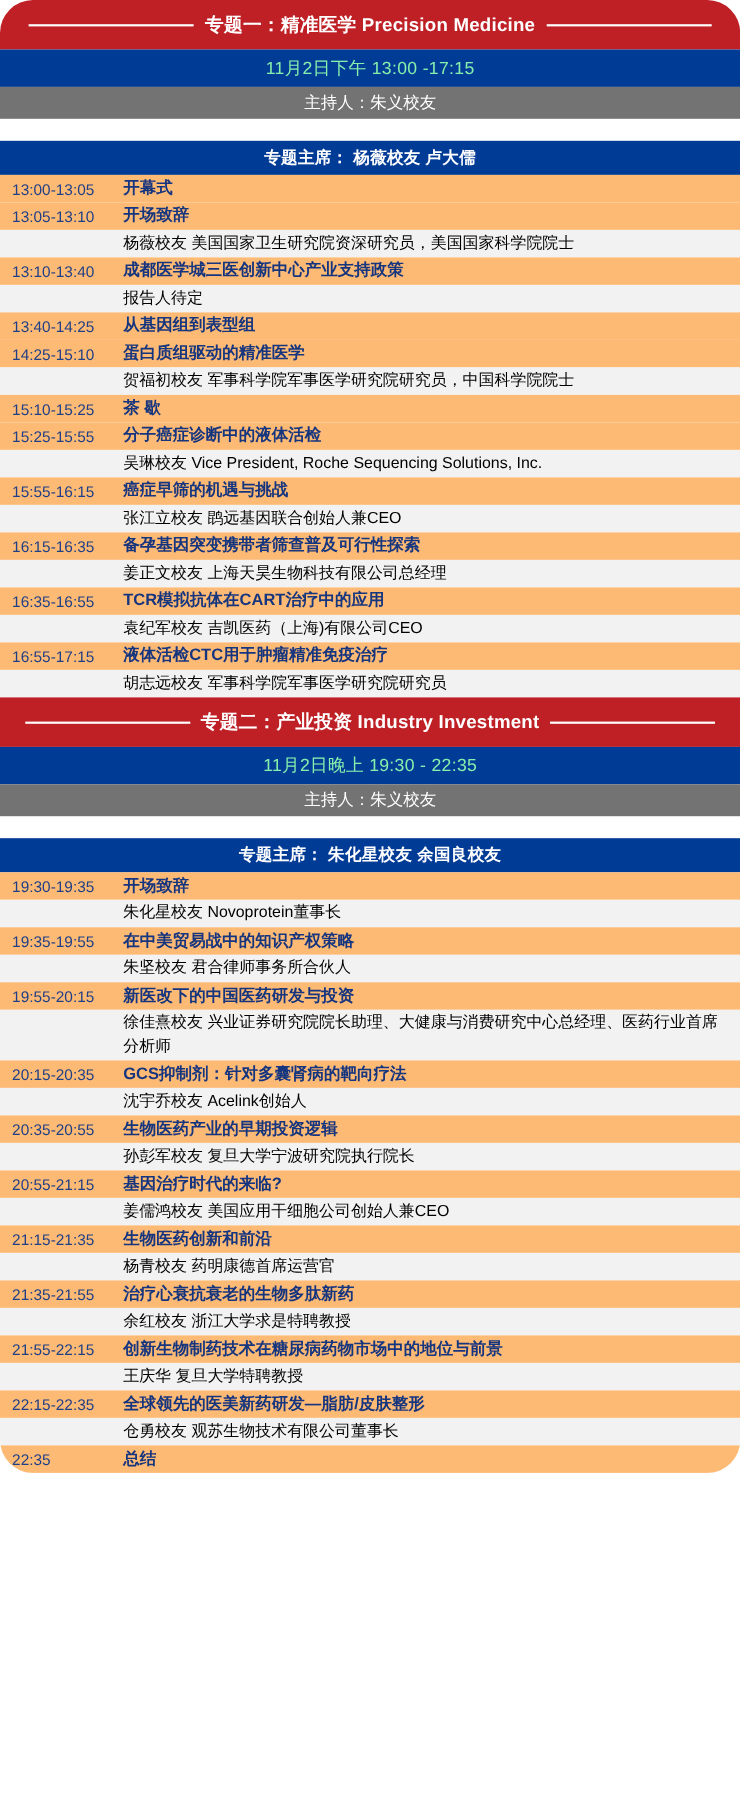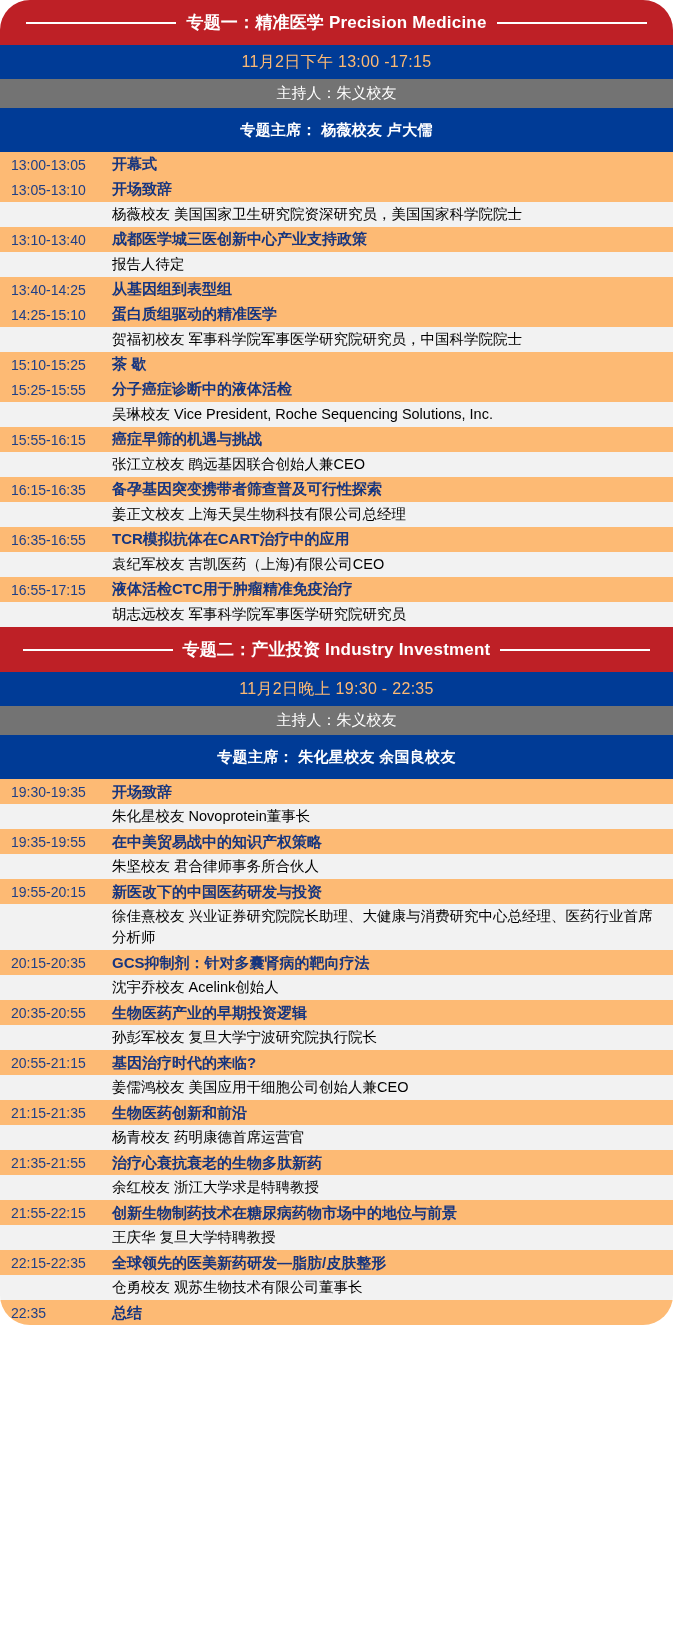--- a/index.html
+++ b/index.html
@@ -55,7 +55,7 @@
     justify-content: center;
   }
   .date-band .txt {
-    color: #fdba74;
+    color: #86efac;
     font-size: 16px;
     font-weight: normal;
     letter-spacing: 0.3px;

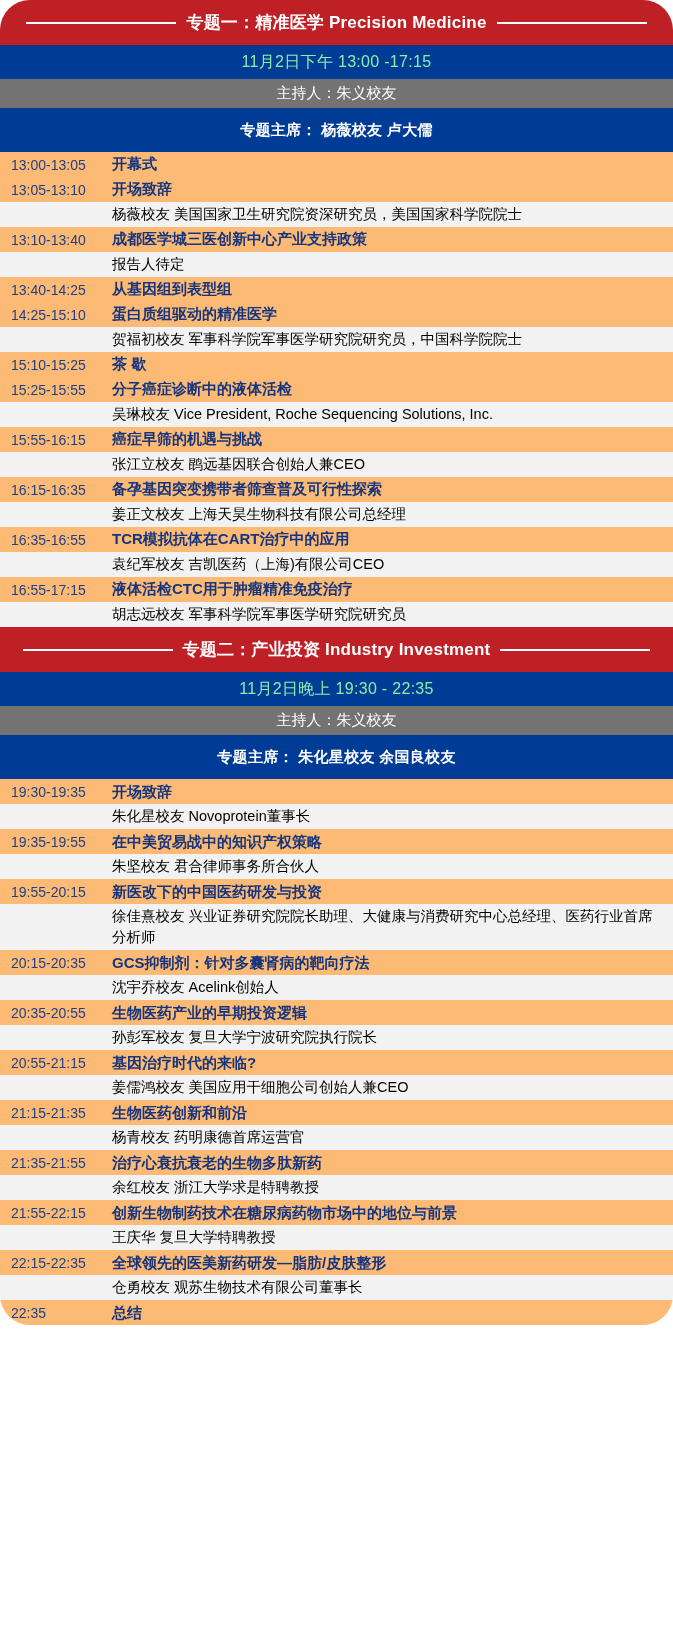--- a/index.html
+++ b/index.html
@@ -78,10 +78,11 @@
   
   .chair-band {
     background: #003b96;
-    height: 44px;
+    height: 31px;
     display: flex;
     align-items: center;
     justify-content: center;
+    margin-top: 20px;
   }
   .chair-band .txt {
     color: #ffffff;

